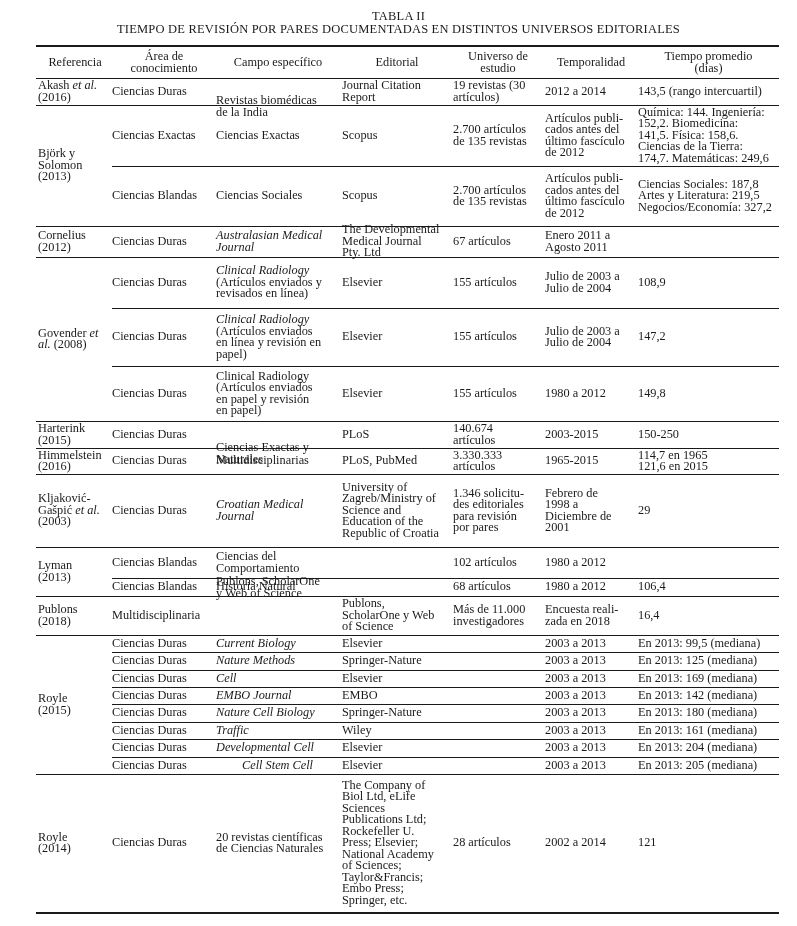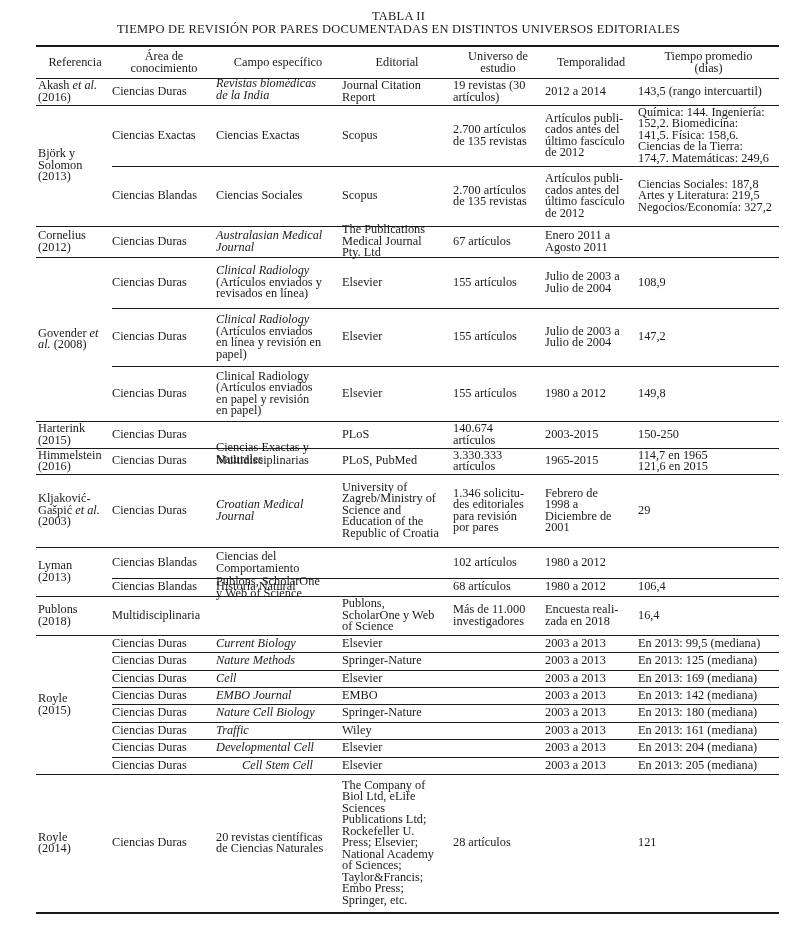--- a/index.html
+++ b/index.html
@@ -48,7 +48,7 @@
     <div class="hline" style="left: 36px; width: 743px; top: 78px;"></div>
     <div class="cell" style="left: 38px; width: 74px; top: 78px; height: 27px;"><span>Akash <i>et al.</i><br>(2016)</span></div>
     <div class="cell" style="left: 112px; width: 104px; top: 78px; height: 27px;"><span>Ciencias Duras</span></div>
-    <div class="cell" style="left: 216px; width: 124px; top: 76px; height: 27px; font-style: italic;"><span>Revistas biomédicas
+    <div class="cell" style="left: 216px; width: 124px; top: 93px; height: 27px;"><span>Revistas biomédicas
 de la India</span></div>
     <div class="cell" style="left: 342px; width: 110px; top: 78px; height: 27px;"><span>Journal Citation
 Report</span></div>

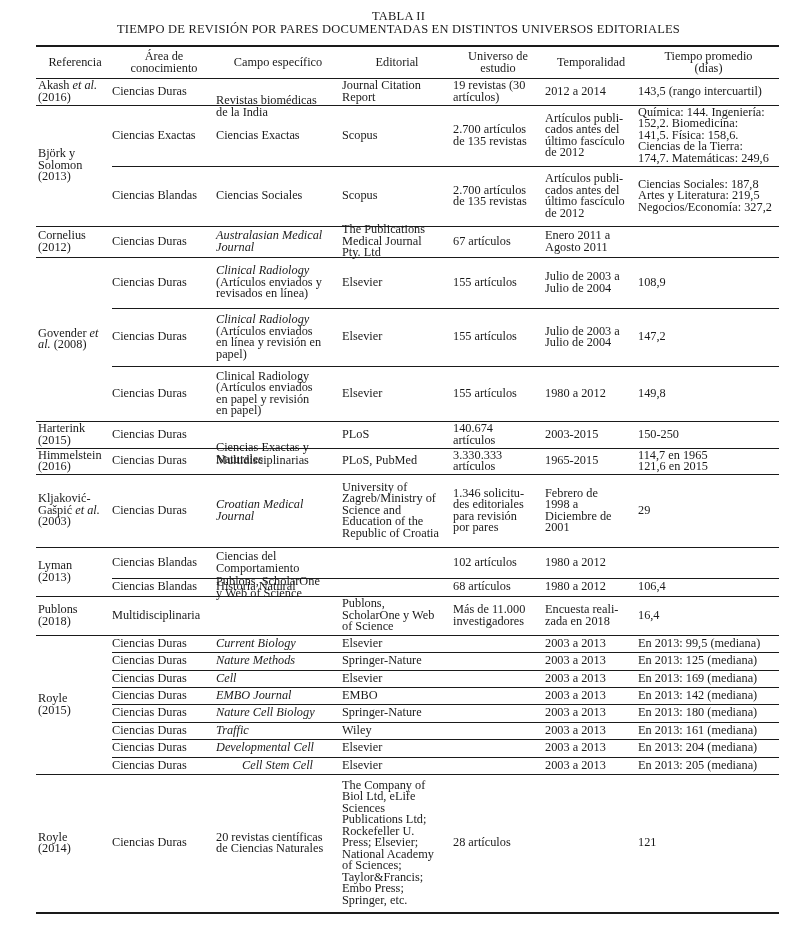--- a/index.html
+++ b/index.html
@@ -90,7 +90,7 @@
     <div class="cell" style="left: 112px; width: 104px; top: 226px; height: 31px;"><span>Ciencias Duras</span></div>
     <div class="cell it" style="left: 216px; width: 124px; top: 226px; height: 31px;"><span>Australasian Medical
 Journal</span></div>
-    <div class="cell" style="left: 342px; width: 110px; top: 226px; height: 31px;"><span>The Publications
+    <div class="cell" style="left: 342px; width: 110px; top: 226px; height: 31px;"><span>The Developmental
 Medical Journal
 Pty. Ltd</span></div>
     <div class="cell" style="left: 453px; width: 90px; top: 226px; height: 31px;"><span>67 artículos</span></div>

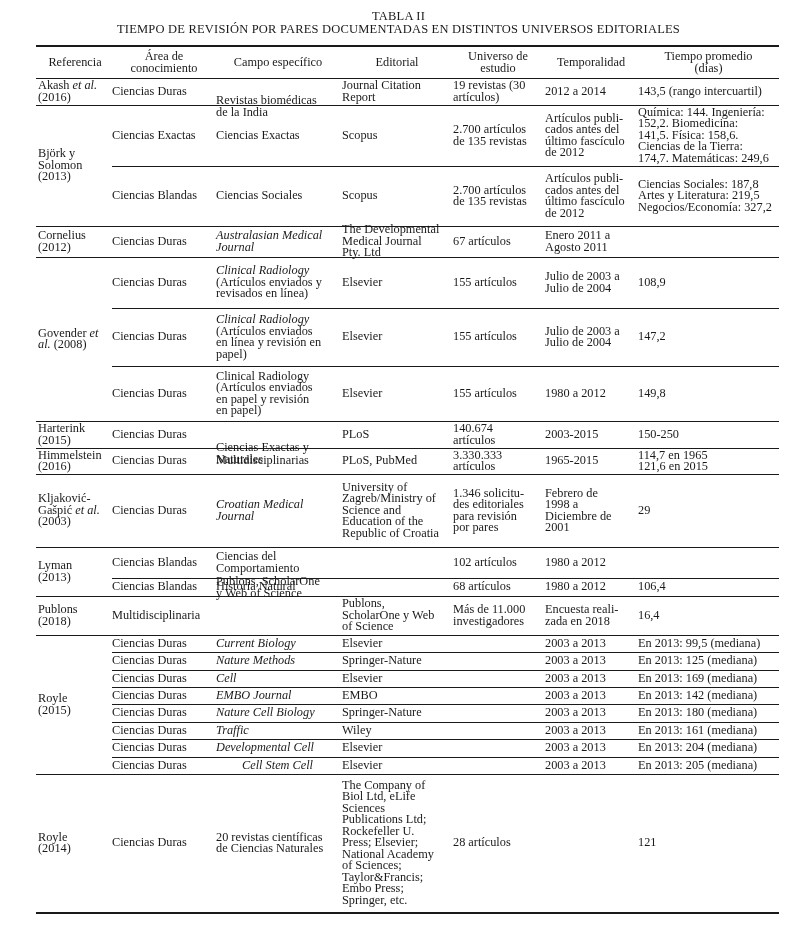--- a/index.html
+++ b/index.html
@@ -261,6 +261,7 @@
 Embo Press;
 Springer, etc.</span></div>
     <div class="cell" style="left: 453px; width: 90px; top: 774px; height: 138px;"><span>28 artículos</span></div>
+    <div class="cell" style="left: 545px; width: 92px; top: 774px; height: 138px;"><span>2002 a 2014</span></div>
     <div class="cell" style="left: 638px; width: 141px; top: 774px; height: 138px;"><span>121</span></div>
     <div class="hline thick" style="left: 36px; width: 743px; top: 912px;"></div>
   </div>

